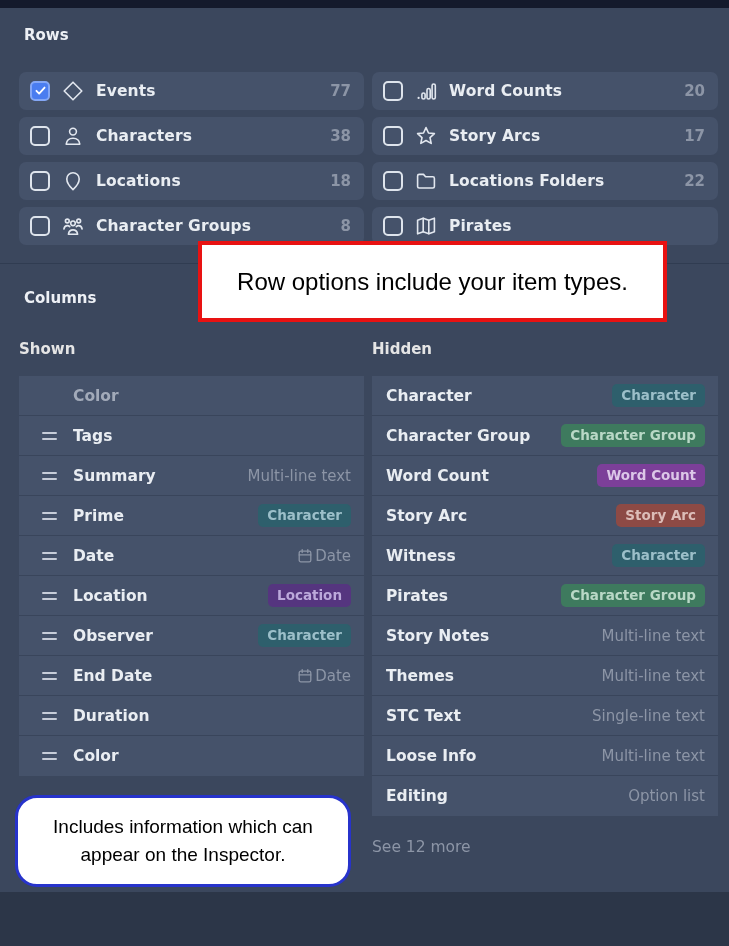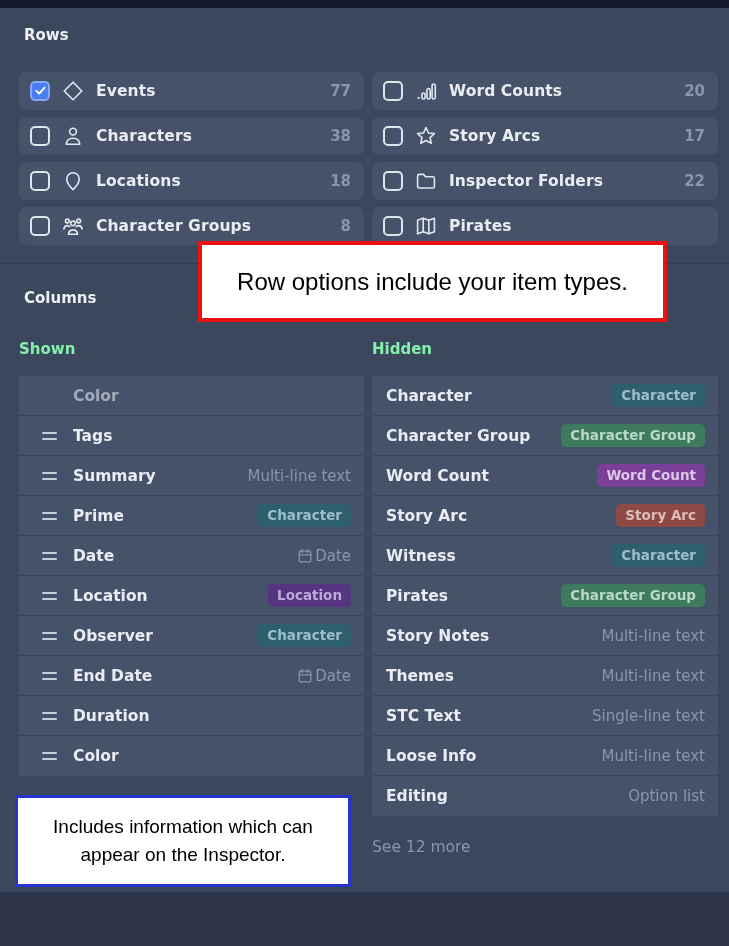--- a/index.html
+++ b/index.html
@@ -146,7 +146,7 @@
             <path d="M3.6 7A1.6 1.6 0 0 1 5.2 5.4h4.3l2.1 2.4h7.2A1.6 1.6 0 0 1 20.4 9.4v8a1.6 1.6 0 0 1-1.6 1.6H5.2a1.6 1.6 0 0 1-1.6-1.6z"></path>
           </svg>
         </span>
-    <span class="tile-label">Inspector Folders</span>
+    <span class="tile-label">Locations Folders</span>
     <span class="tile-count">22</span>
   </div>
       <div class="tile">

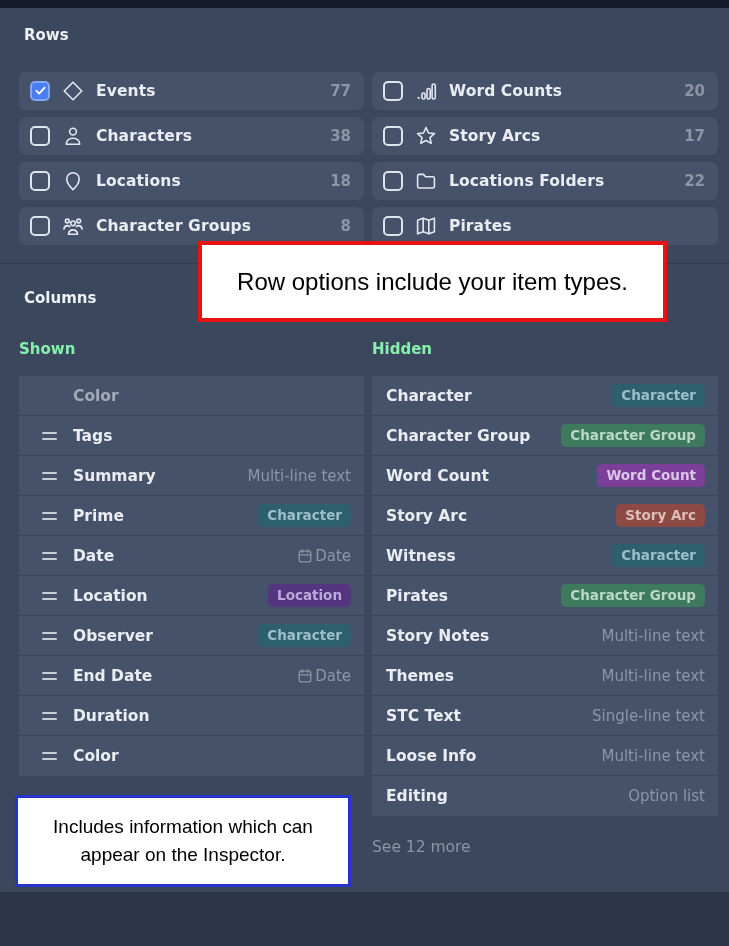--- a/index.html
+++ b/index.html
@@ -22,7 +22,7 @@
   .tile-label{font-size:15.5px;font-weight:bold;letter-spacing:.1px;white-space:nowrap;}
   .tile-count{margin-left:auto;color:#8C95A6;font-size:15px;font-weight:bold;}
   .hdivider{position:absolute;left:0;right:0;top:263px;height:1px;background:#303C51;}
-  .list-header{position:absolute;top:340px;font-size:15px;font-weight:bold;color:#86efac;}
+  .list-header{position:absolute;top:340px;font-size:15px;font-weight:bold;color:#e5e5e5;}
   .shown-header{left:19px;}
   .hidden-header{left:372px;}
   .col-list{position:absolute;top:376px;background:#45526A;}

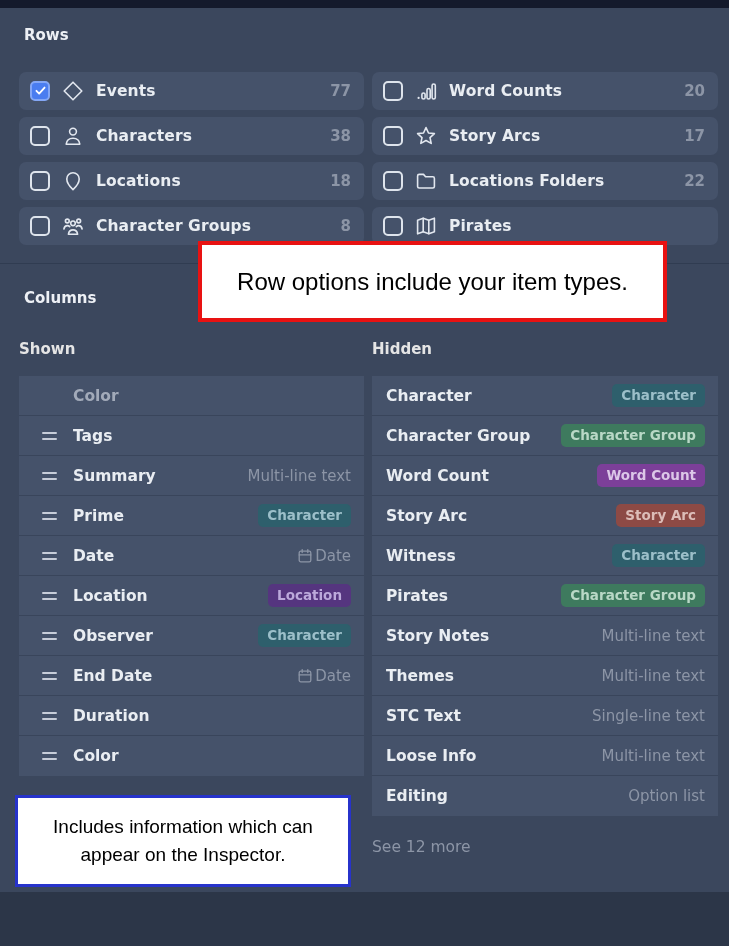--- a/index.html
+++ b/index.html
@@ -339,7 +339,7 @@
     <span>Row options include your item types.</span>
   </div>
 
-  <div class="note blue-note" style="border-color: rgb(39, 51, 203);">
+  <div class="note blue-note" style="border-color: rgb(39, 51, 203); border-radius: 22px;">
     <span>Includes information which can appear on the Inspector.</span>
   </div>
 

